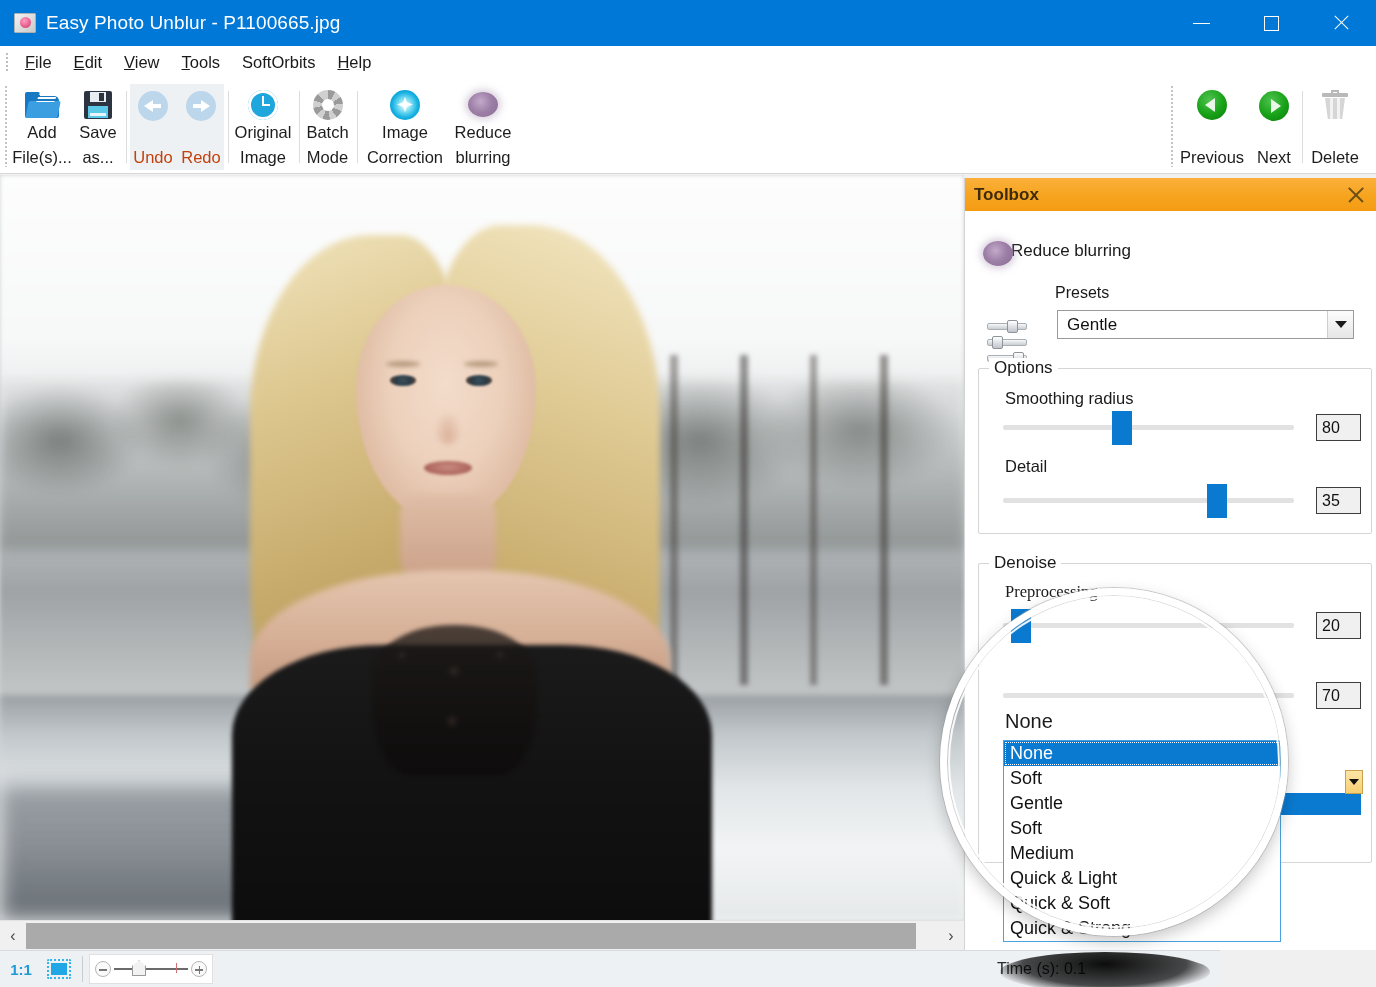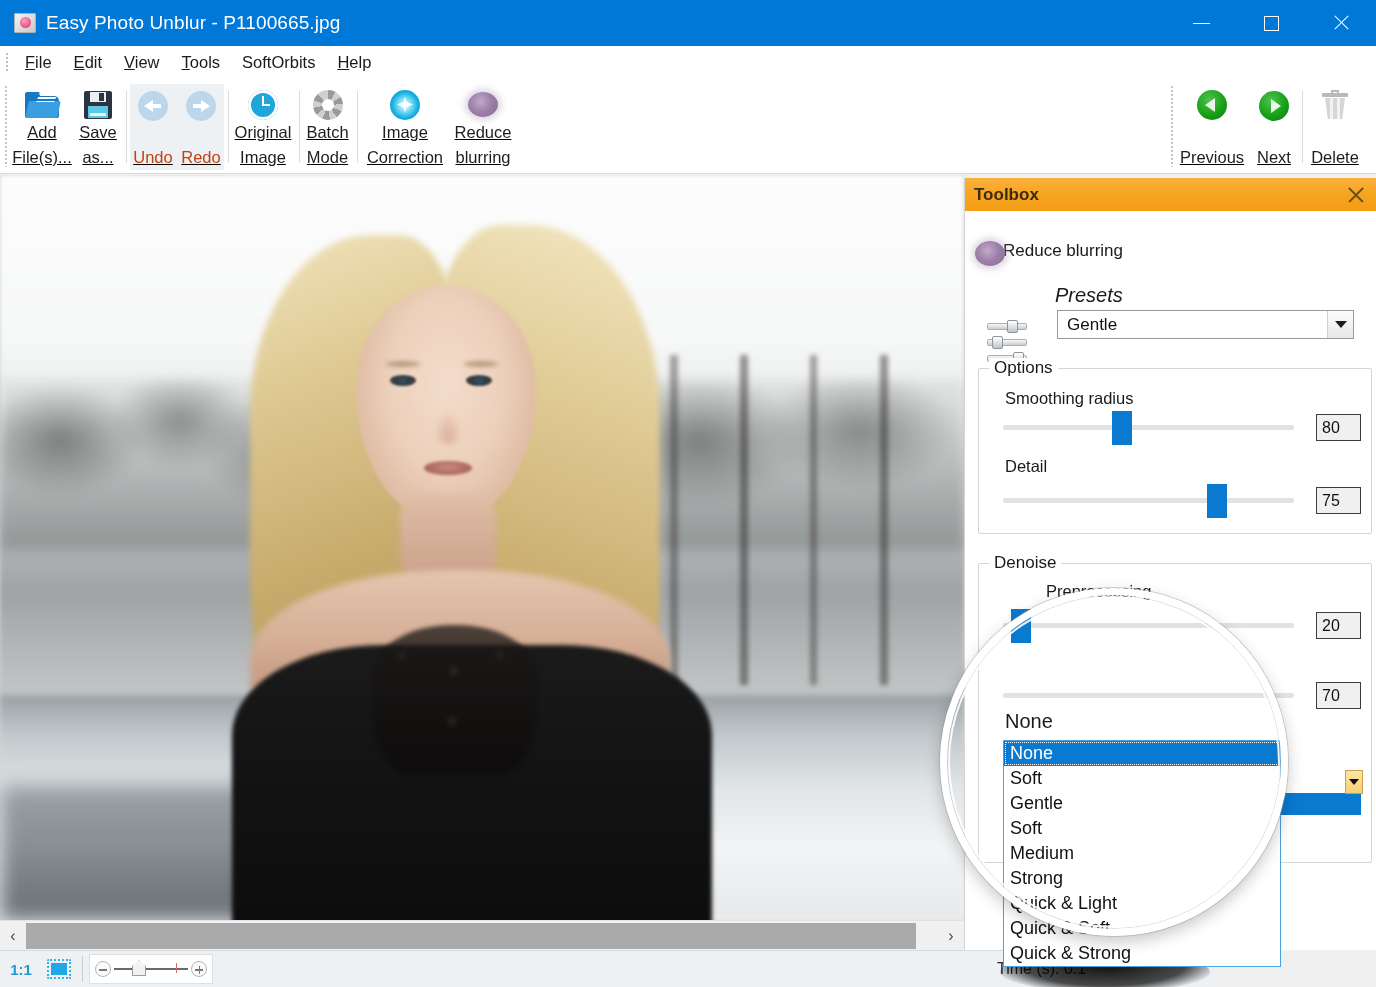--- a/index.html
+++ b/index.html
@@ -84,7 +84,6 @@
     position:absolute; top:5px; height:86px;
     display:flex; flex-direction:column; align-items:center; justify-content:flex-start;
     padding-top:5px;
-    text-decoration:underline;
   }
   .tool .ic { height:38px; display:flex; align-items:center; justify-content:center; }
   .tool .lbl {

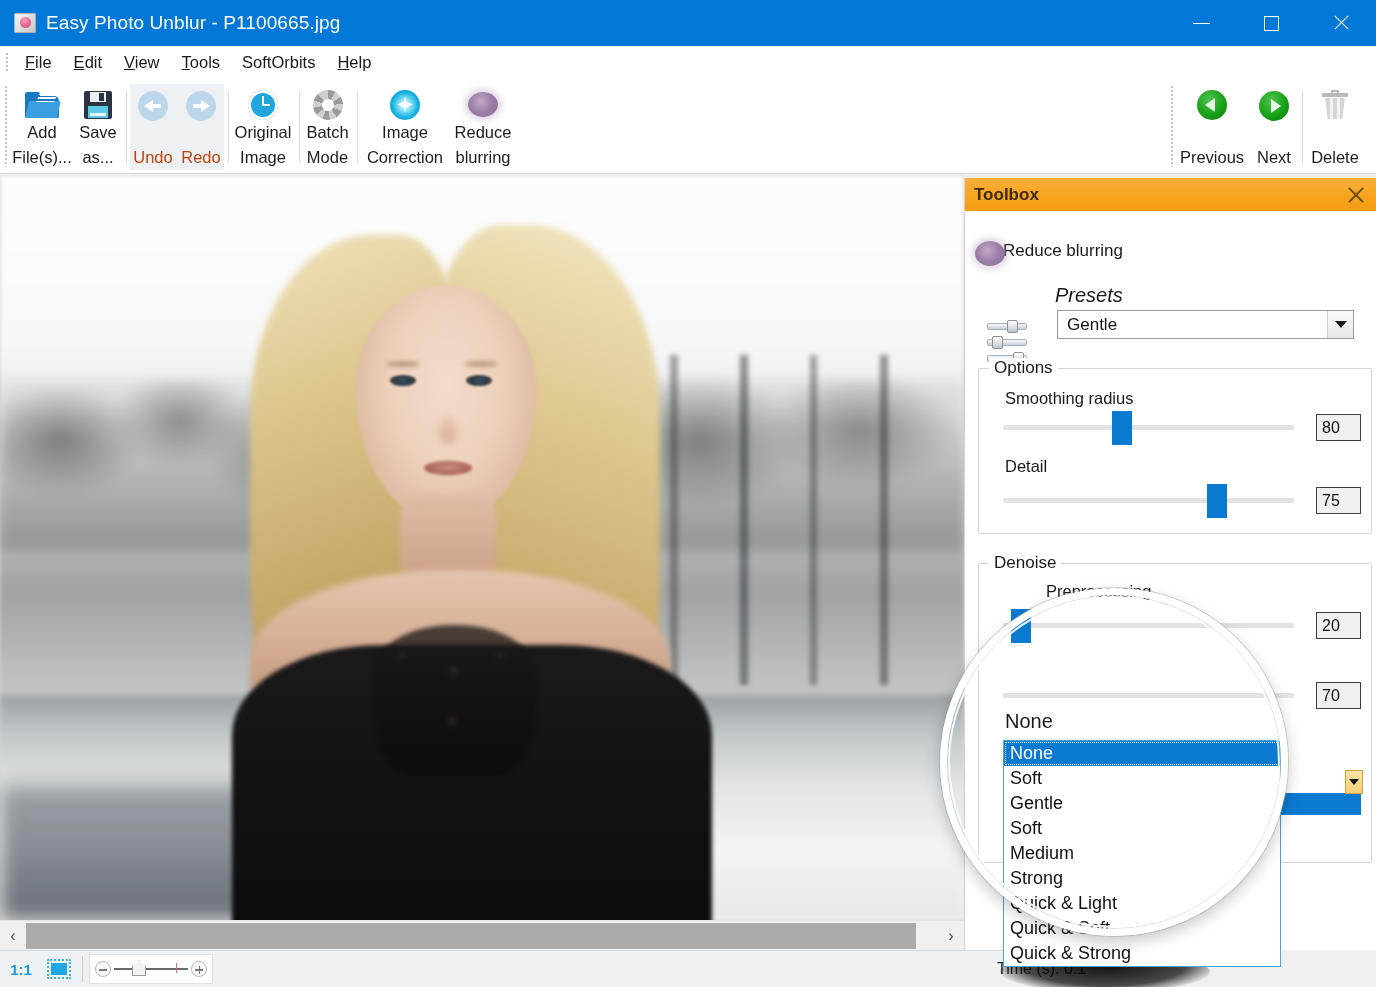--- a/index.html
+++ b/index.html
@@ -343,7 +343,7 @@
 
   .tb-body { position:absolute; left:0; top:33px; width:412px; height:739px; background:#ffffff; }
 
-  .tb-tool-row { position:absolute; left:2px; top:30px; display:flex; align-items:center; }
+  .tb-tool-row { position:absolute; left:10px; top:30px; display:flex; align-items:center; }
   .tb-tool-row .nm { margin-left:36px; font-size:17px; color:#1a1a1a;
     font-family:"Liberation Sans", sans-serif; }
 

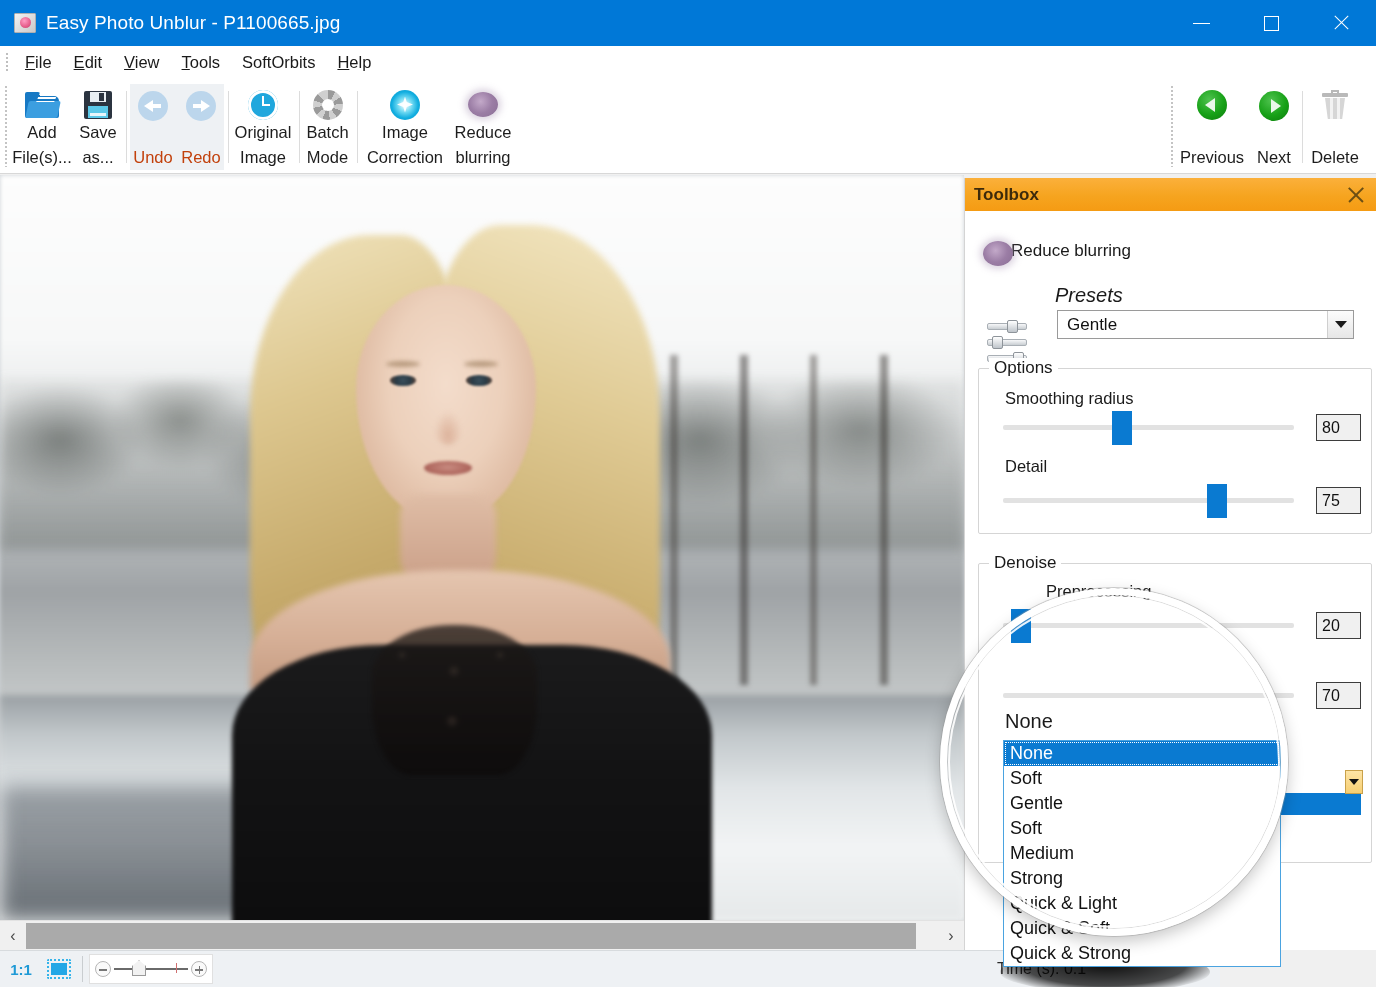--- a/index.html
+++ b/index.html
@@ -359,7 +359,7 @@
   .sliders-icon .knob:nth-child(5){ left:5px;  top:13px; }
   .sliders-icon .knob:nth-child(6){ left:26px; top:29px; }
 
-  .presets-label { position:absolute; left:1055px; top:284px; font-size:20px; color:#1a1a1a;font-style:italic; }
+  .presets-label { position:absolute; left:1055px; top:284px; font-size:16px; color:#1a1a1a; }
   .combo {
     position:absolute; background:#ffffff; border:1px solid #9a9a9a;
     display:flex; align-items:center;

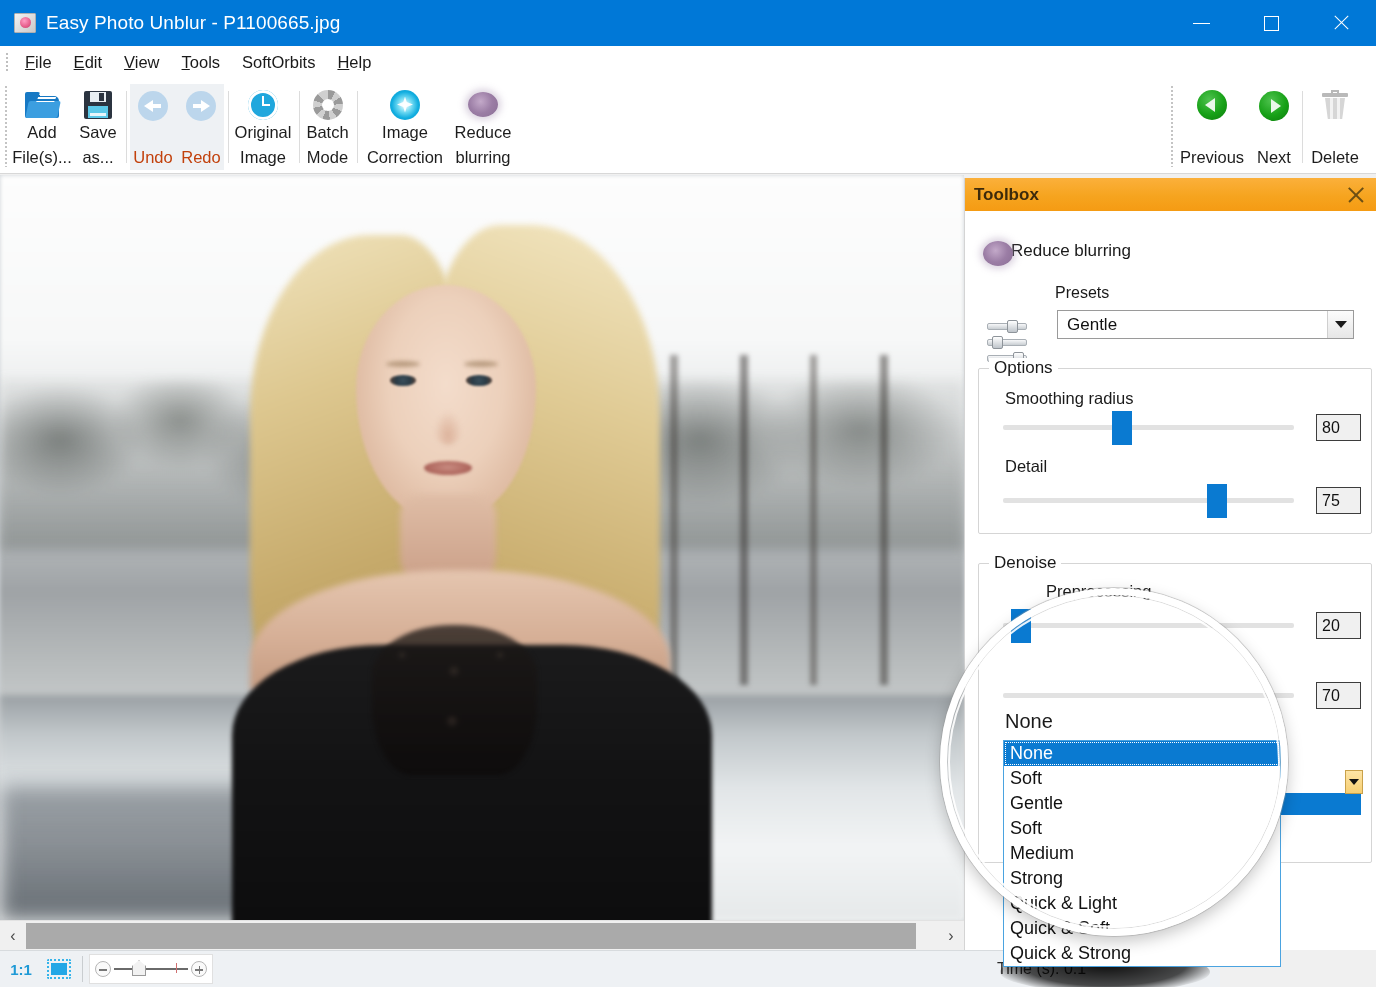--- a/index.html
+++ b/index.html
@@ -680,7 +680,7 @@
   <div class="slabel" style="left:1005px; top:457px;">Detail</div>
   <div class="strack" style="left:1003px; top:498px; width:291px;"></div>
   <div class="sthumb" style="left:1207px; top:484px;"></div>
-  <div class="snum" style="left:1316px; top:487px;">75</div>
+  <div class="snum" style="left:1316px; top:487px;">35</div>
 
   <div class="fieldset" style="left:978px; top:563px; width:394px; height:300px;padding-left:8px;">
     <div class="legend">Denoise</div>

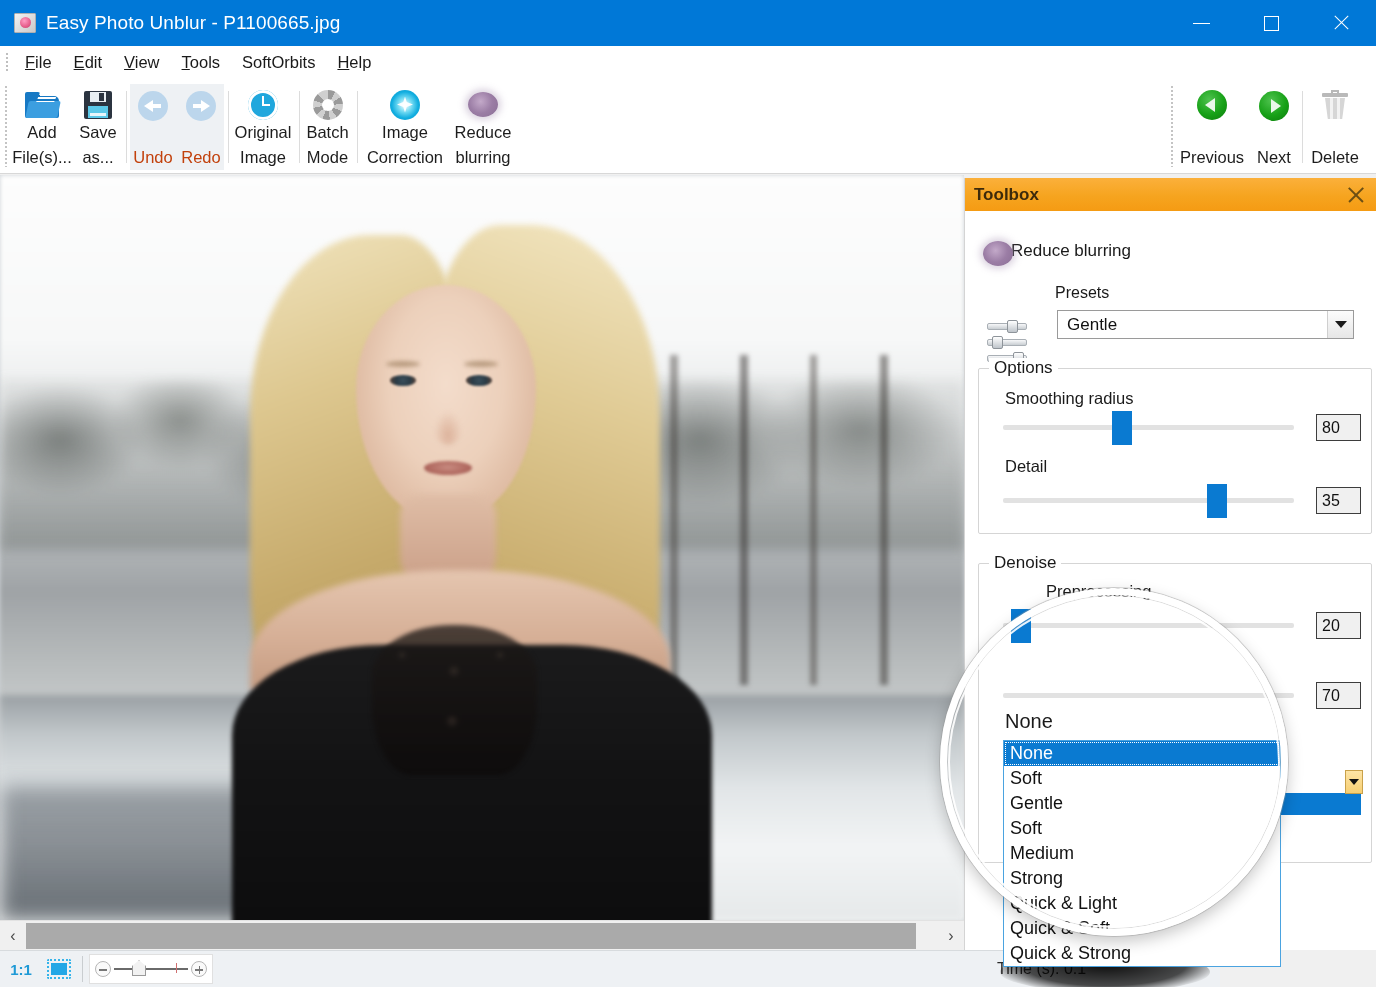--- a/index.html
+++ b/index.html
@@ -685,7 +685,7 @@
   <div class="fieldset" style="left:978px; top:563px; width:394px; height:300px;padding-left:8px;">
     <div class="legend">Denoise</div>
   </div>
-  <div class="slabel" style="left:1046px; top:582px;">Preprocessing</div>
+  <div class="slabel" style="left:1005px; top:582px;font-family:Liberation Serif, serif;">Preprocessing</div>
   <div class="strack" style="left:1003px; top:623px; width:291px;"></div>
   <div class="sthumb" style="left:1011px; top:609px;"></div>
   <div class="snum" style="left:1316px; top:612px;">20</div>

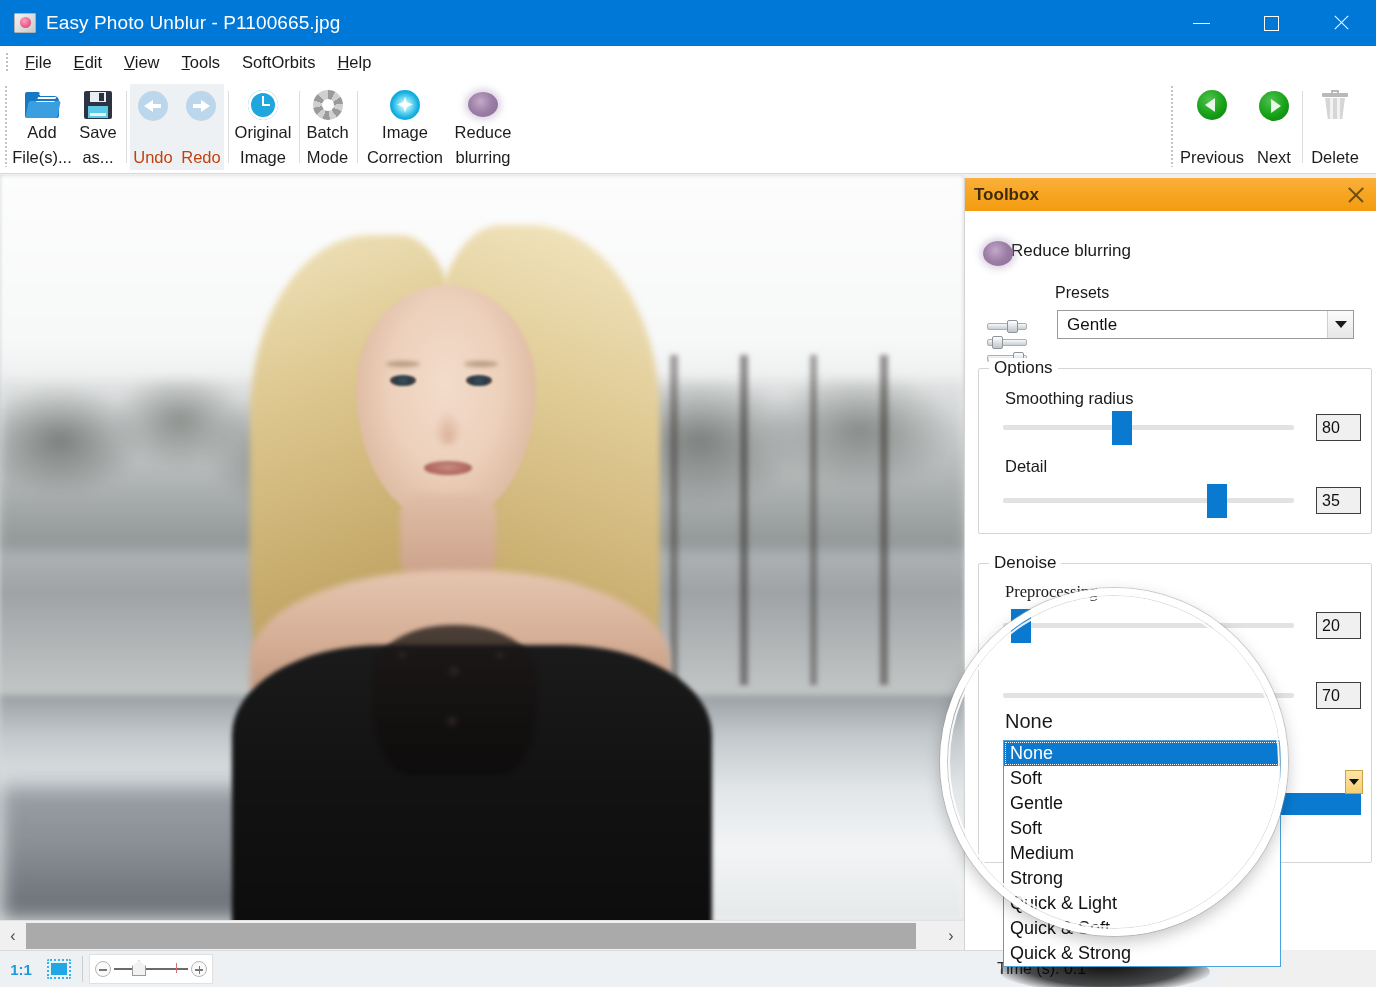--- a/index.html
+++ b/index.html
@@ -702,7 +702,6 @@
     <div class="dd-item">Gentle</div>
     <div class="dd-item">Soft</div>
     <div class="dd-item">Medium</div>
-    <div class="dd-item">Strong</div>
     <div class="dd-item">Quick &amp; Light</div>
     <div class="dd-item">Quick &amp; Soft</div>
     <div class="dd-item">Quick &amp; Strong</div>

